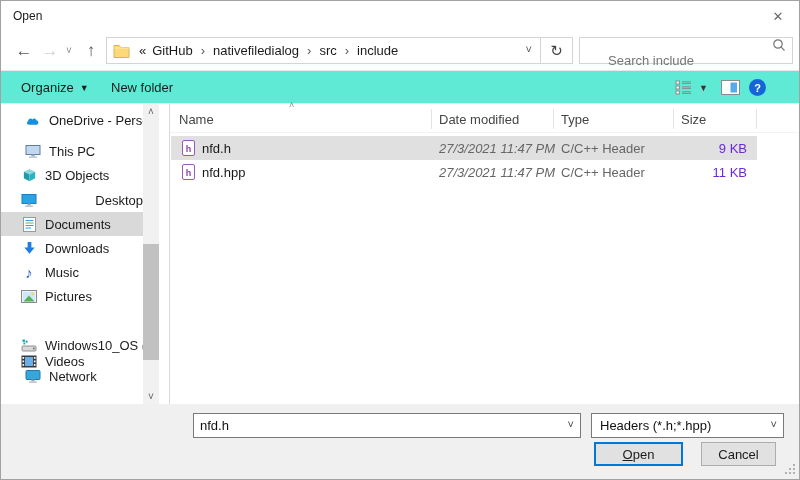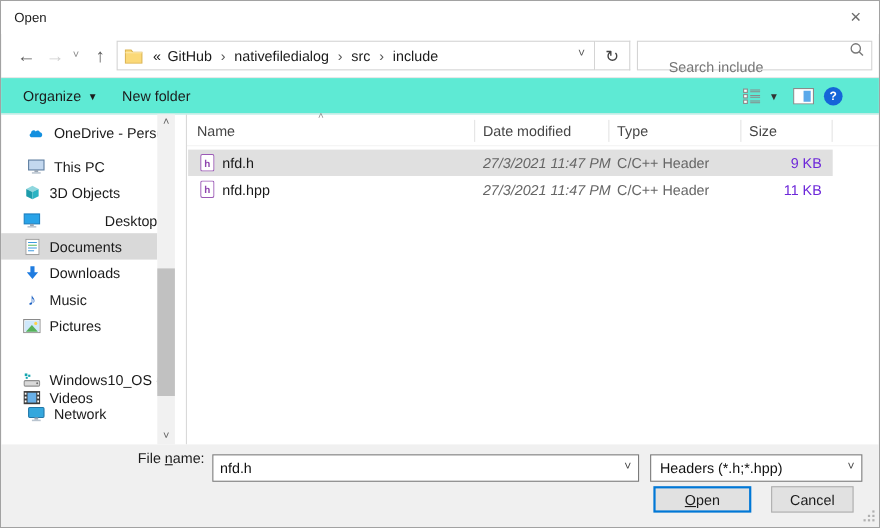--- a/index.html
+++ b/index.html
@@ -325,7 +325,6 @@
   </div>
 
   <div class="abs footer">
-    <div class="fn-label"><span>File </span><u>n</u><span>ame:</span></div>
     <div class="combo fn-combo">
       <input value="nfd.h" style="">
       <span class="chev">˅</span>

